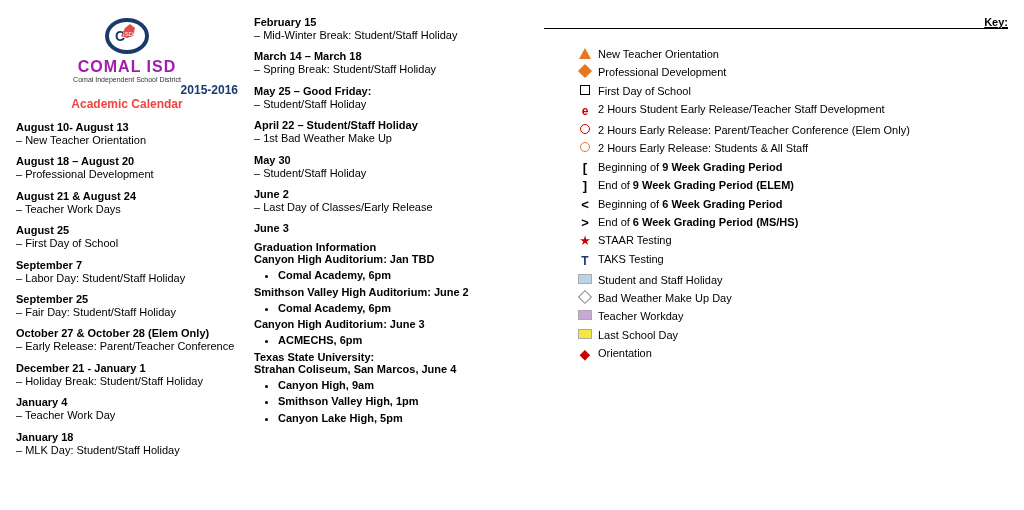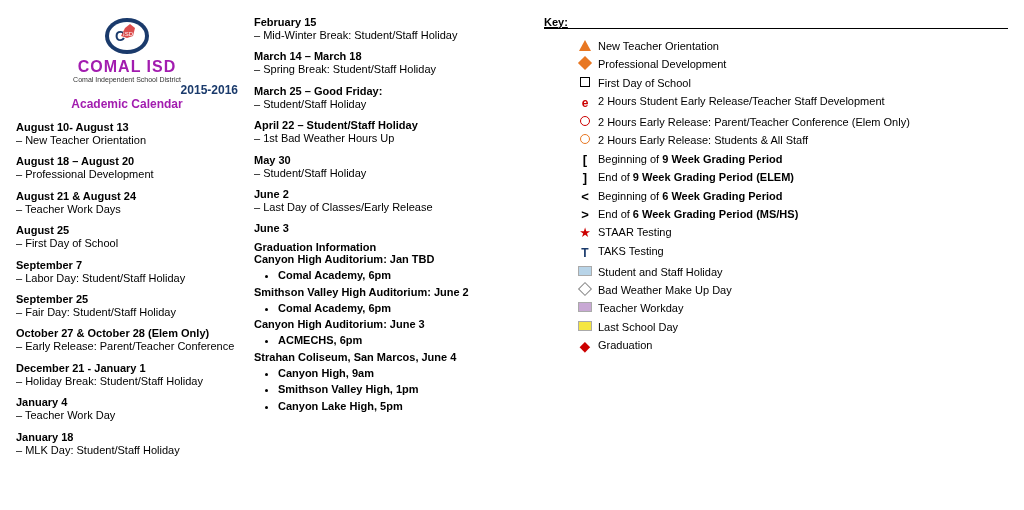--- a/index.html
+++ b/index.html
@@ -73,10 +73,10 @@
     
     .key-section {
       border-bottom: 1px solid #000;
-      text-align: left;
-      font-weight: bold;
-      font-size: 11px;
-      margin-bottom: 10px;
+      text-align: right;
+      font-weight: bold;
+      font-size: 11px;
+      margin-bottom: 18px;
       text-decoration: underline;
     }
     .key-item {

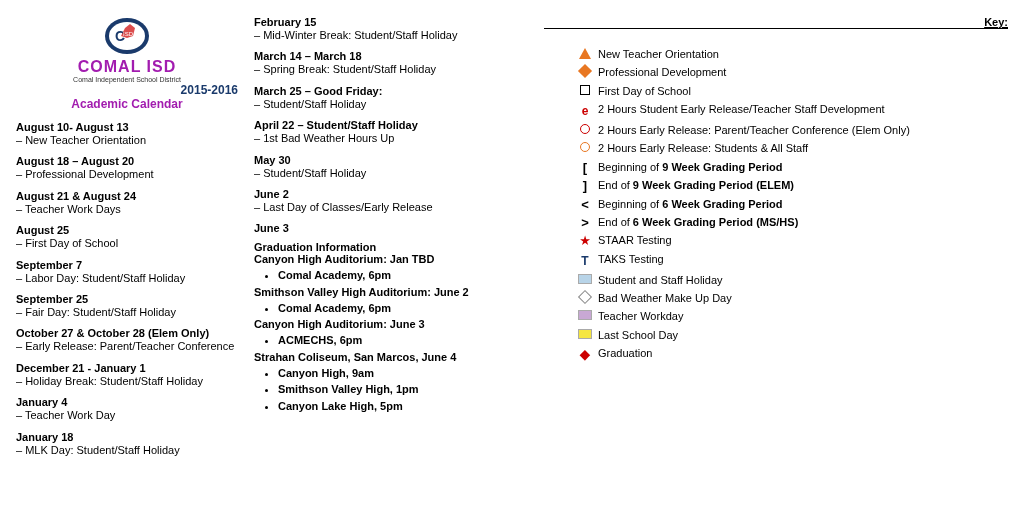--- a/index.html
+++ b/index.html
@@ -243,7 +243,7 @@
         <div class="dash-entry">– Spring Break: Student/Staff Holiday</div>
       </div>
       <div class="section">
-        <div class="date-header">March 25 – Good Friday:</div>
+        <div class="date-header">May 25 – Good Friday:</div>
         <div class="dash-entry">– Student/Staff Holiday</div>
       </div>
       <div class="section">

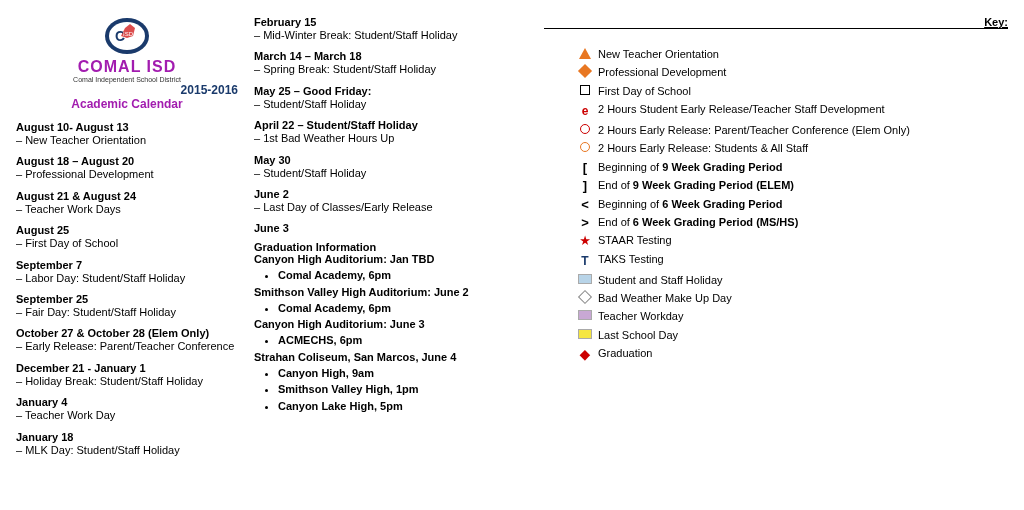--- a/index.html
+++ b/index.html
@@ -41,7 +41,7 @@
     .cal-title {
       font-size: 12px;
       font-weight: bold;
-      color: #a21caf;
+      color: #ef4444;
       text-align: center;
       margin-bottom: 10px;
     }

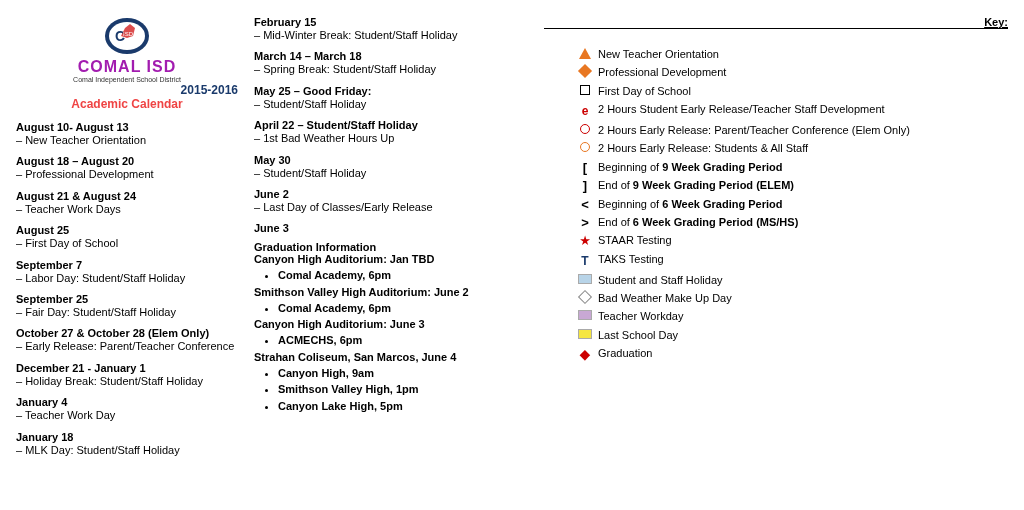--- a/index.html
+++ b/index.html
@@ -248,7 +248,7 @@
       </div>
       <div class="section">
         <div class="date-header">April 22 – Student/Staff Holiday</div>
-        <div class="dash-entry">– 1st Bad Weather Hours Up</div>
+        <div class="dash-entry">– 1st Bad Weather Make Up</div>
       </div>
       <div class="section">
         <div class="date-header">May 30</div>

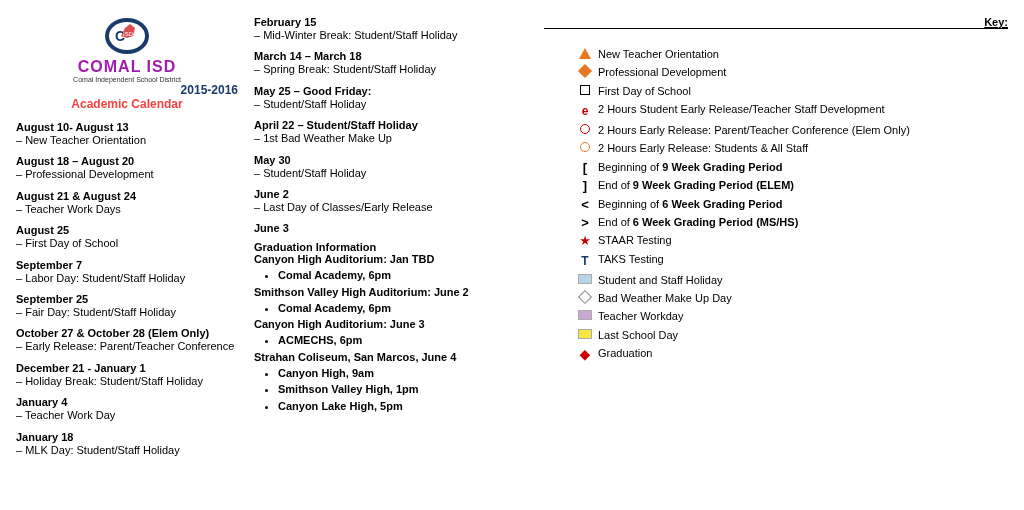--- a/index.html
+++ b/index.html
@@ -276,6 +276,7 @@
       <ul class="bullet-list">
         <li>ACMECHS, 6pm</li>
       </ul>
+      <div class="bold-entry">Texas State University:</div>
       <div class="bold-entry">Strahan Coliseum, San Marcos, June 4</div>
       <ul class="bullet-list">
         <li>Canyon High, 9am</li>

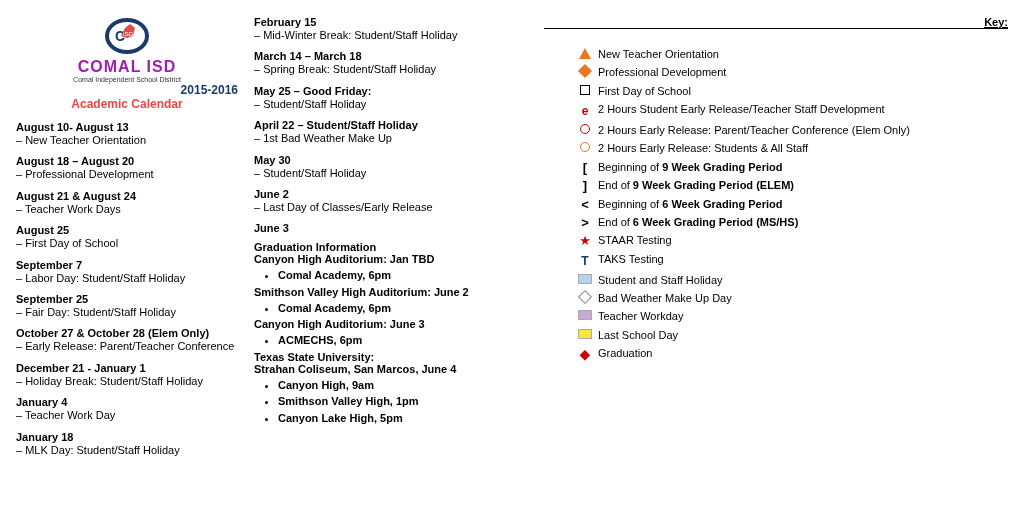--- a/index.html
+++ b/index.html
@@ -389,7 +389,7 @@
         <div class="key-icon">
           <span class="swatch-red-dot" style="color: rgb(204, 0, 0);">◆</span>
         </div>
-        <div class="key-label">Graduation</div>
+        <div class="key-label">Orientation</div>
       </div>
     </div>
 </div>

